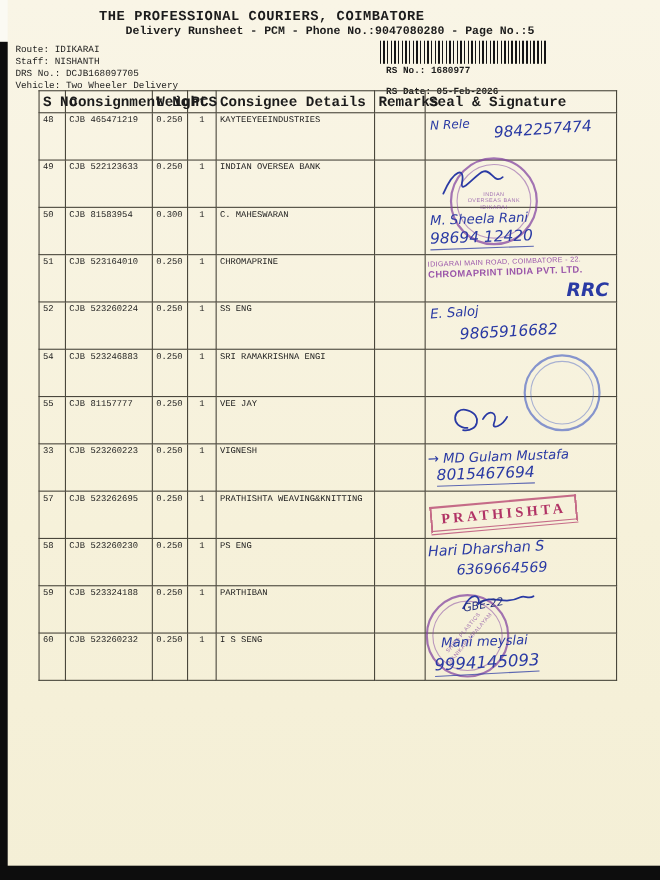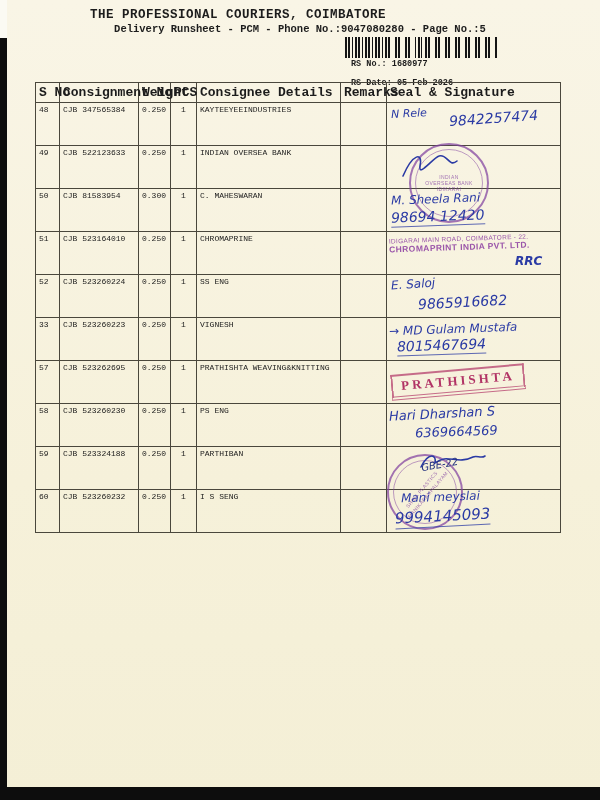--- a/index.html
+++ b/index.html
@@ -68,6 +68,12 @@
   <div class="title">THE PROFESSIONAL COURIERS, COIMBATORE</div>
   <div class="subtitle">Delivery Runsheet - PCM - Phone No.:9047080280 - Page No.:5</div>
 
+  <div class="meta-left">
+    <div>Route: IDIKARAI</div>
+    <div>Staff: NISHANTH</div>
+    <div>DRS No.: DCJB168097705</div>
+    <div>Vehicle: Two Wheeler Delivery</div>
+  </div>
 
   <div class="barcode"></div>
   <div class="rs-no">RS No.: 1680977</div>

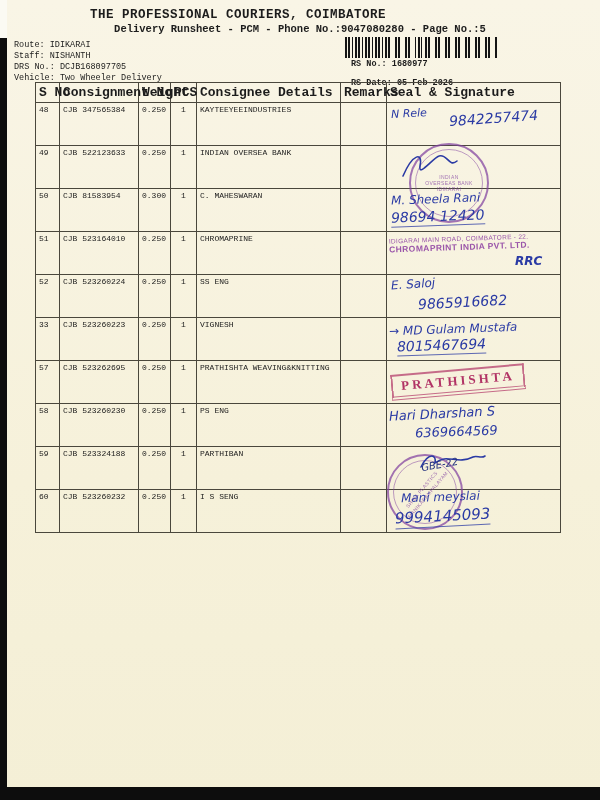--- a/index.html
+++ b/index.html
@@ -104,7 +104,7 @@
 
       <tr>
         <td class="c-sno">48</td>
-        <td>CJB 347565384</td>
+        <td>CJB 465471219</td>
         <td>0.250</td>
         <td class="c-pcs">1</td>
         <td>KAYTEEYEEINDUSTRIES</td>

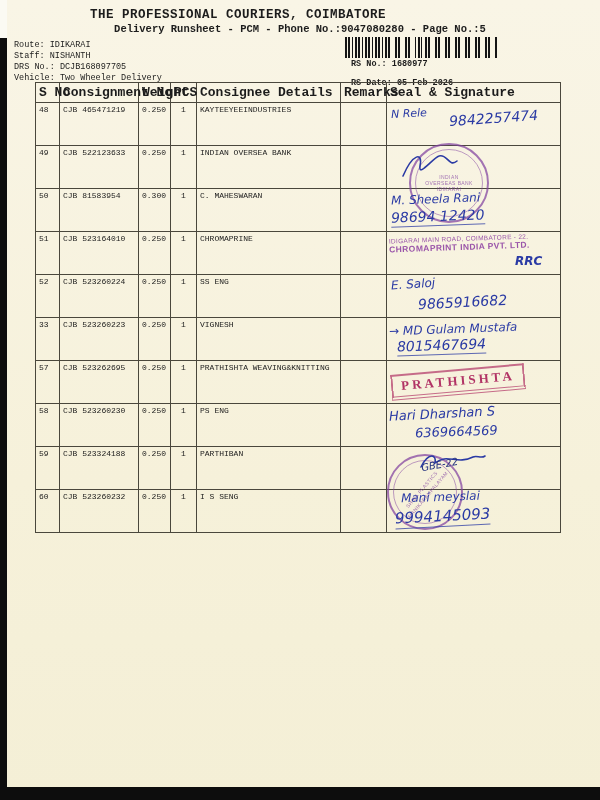--- a/index.html
+++ b/index.html
@@ -159,7 +159,7 @@
             <div class="l1">IDIGARAI MAIN ROAD, COIMBATORE - 22.</div>
             <div class="l2">CHROMAPRINT INDIA PVT. LTD.</div>
           </div>
-          <span class="hw" style="left:128px;top:22px;font-size:12px;font-weight:bold">RRC</span>
+          <span class="hw" style="left:128px;top:22px;font-size:17px;font-weight:bold">RRC</span>
         </td>
       </tr>
 

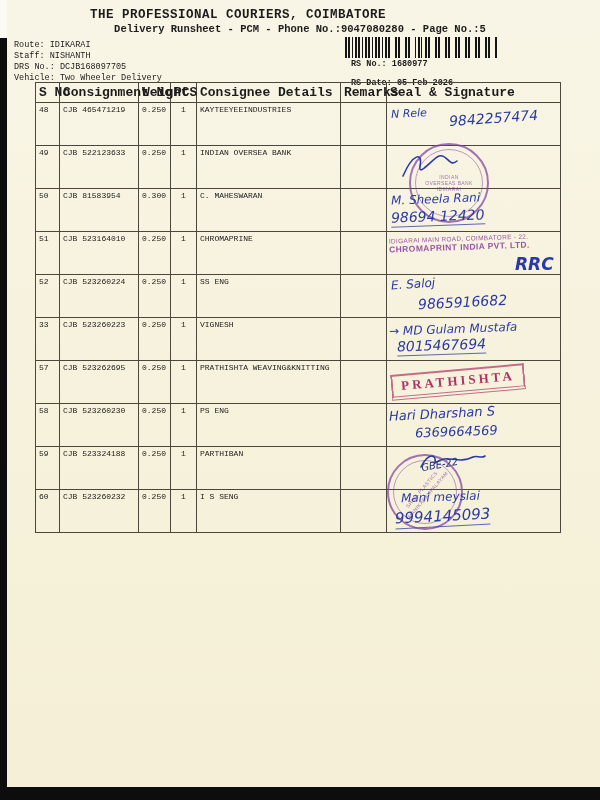--- a/index.html
+++ b/index.html
@@ -177,6 +177,17 @@
       </tr>
 
 
+      <tr>
+        <td class="c-sno">54</td>
+        <td>CJB 523246883</td>
+        <td>0.250</td>
+        <td class="c-pcs">1</td>
+        <td>SRI RAMAKRISHNA ENGI</td>
+        <td></td>
+        <td class="c-seal">
+          <div class="ring blue" style="left:89px;top:4px;width:66px;height:66px"></div>
+        </td>
+      </tr>
 
 
       <tr>

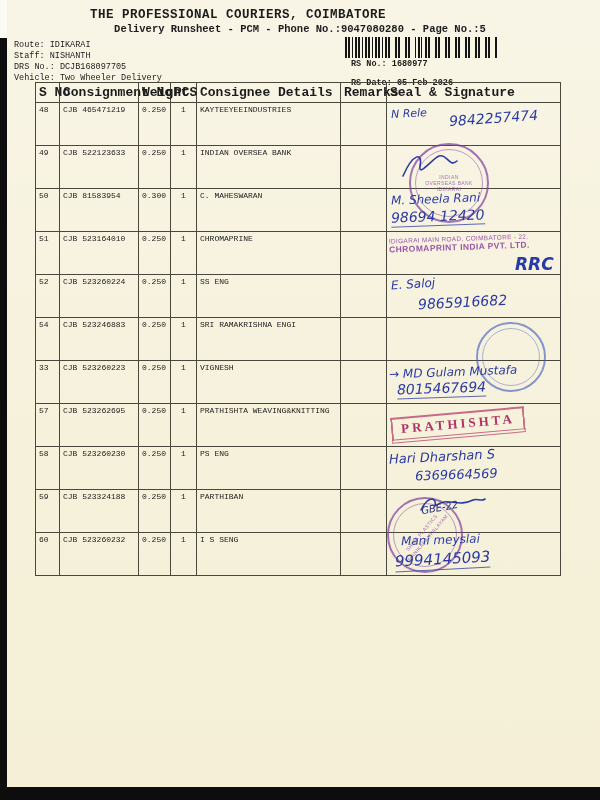--- a/index.html
+++ b/index.html
@@ -189,6 +189,19 @@
         </td>
       </tr>
 
+      <tr>
+        <td class="c-sno">55</td>
+        <td>CJB 81157777</td>
+        <td>0.250</td>
+        <td class="c-pcs">1</td>
+        <td>VEE JAY</td>
+        <td></td>
+        <td class="c-seal">
+          <svg class="sig" style="left:18px;top:4px" width="60" height="30" viewBox="0 0 60 30">
+              <path d="M20 24 C4 24, 6 4, 20 8 C34 12, 30 28, 16 26 M34 16 C40 6, 48 10, 44 20 C42 26, 52 22, 56 14"></path>
+            </svg>
+        </td>
+      </tr>
 
       <tr>
         <td class="c-sno">33</td>

